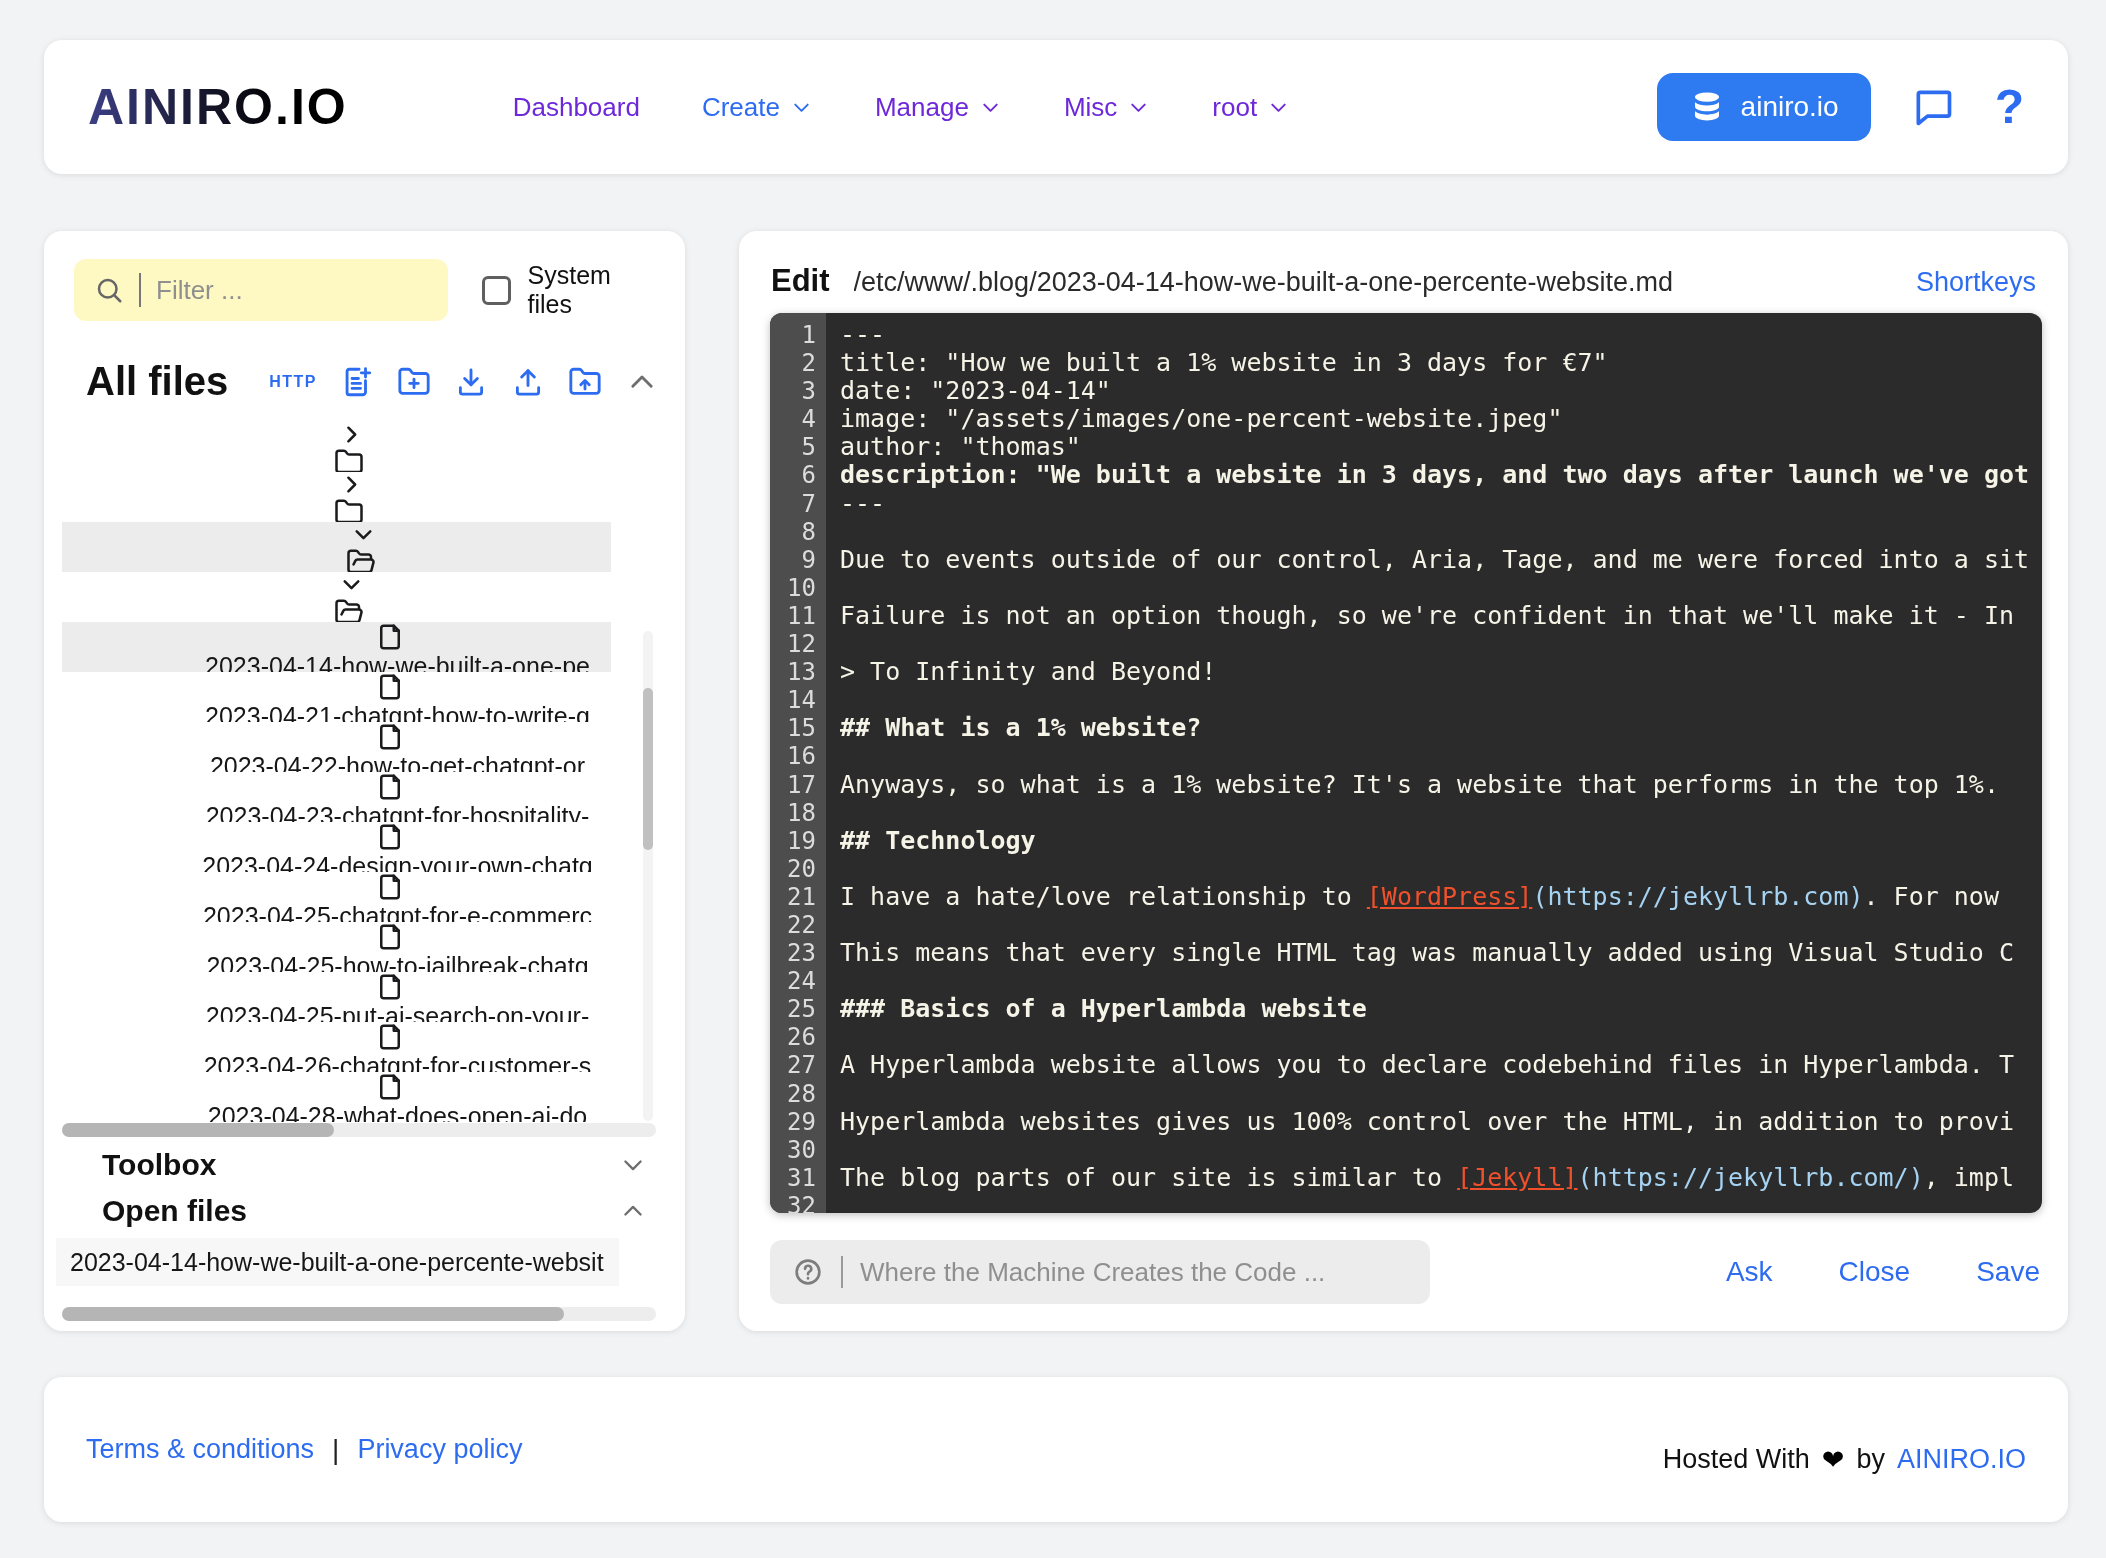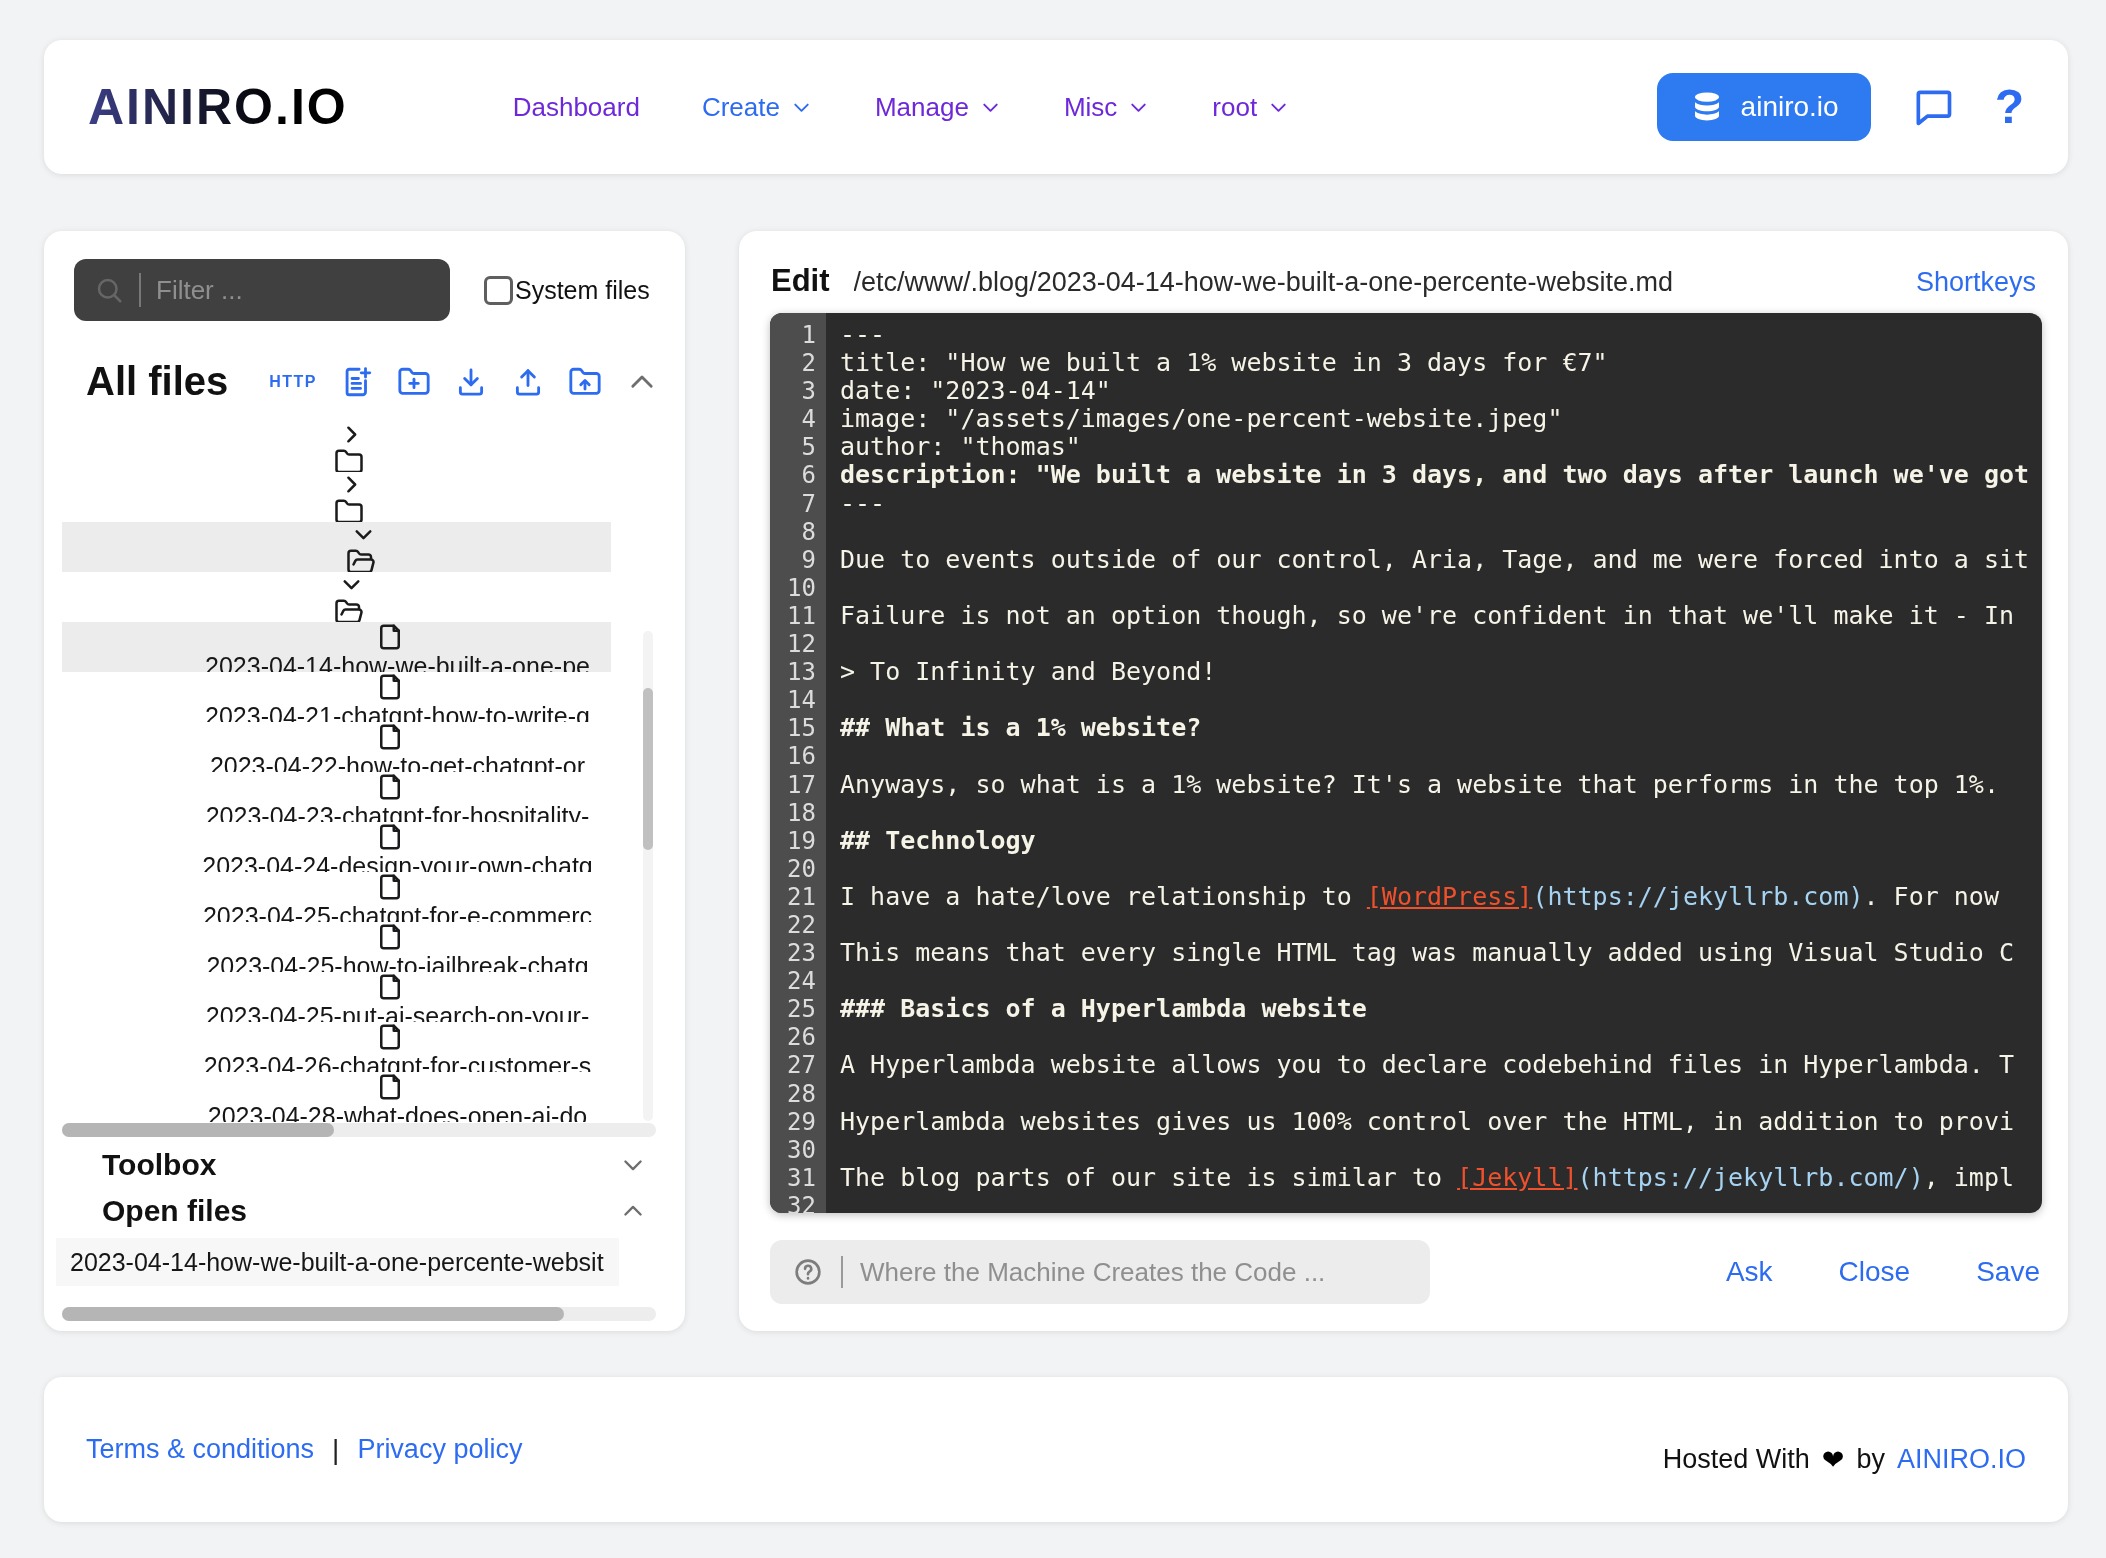--- a/index.html
+++ b/index.html
@@ -34,7 +34,7 @@
   
   .files-panel{position:absolute;left:44px;top:231px;width:641px;height:1100px;}
   .filter-row{display:flex;align-items:center;margin:28px 24px 0 30px;}
-  .filter-input{width:376px;height:62px;background:#404040;border-radius:12px;display:flex;align-items:center;padding:0 20px;gap:15px;cursor:text;}
+  .filter-input{width:376px;height:62px;background:#fef9c3;border-radius:12px;display:flex;align-items:center;padding:0 20px;gap:15px;cursor:text;}
   .sicon{width:30px;height:30px;color:#666;flex:none;}
   .caret{width:2px;height:34px;background:#787878;flex:none;}
   .ph{color:#8f8f8f;font-size:26px;white-space:nowrap;overflow:hidden;}

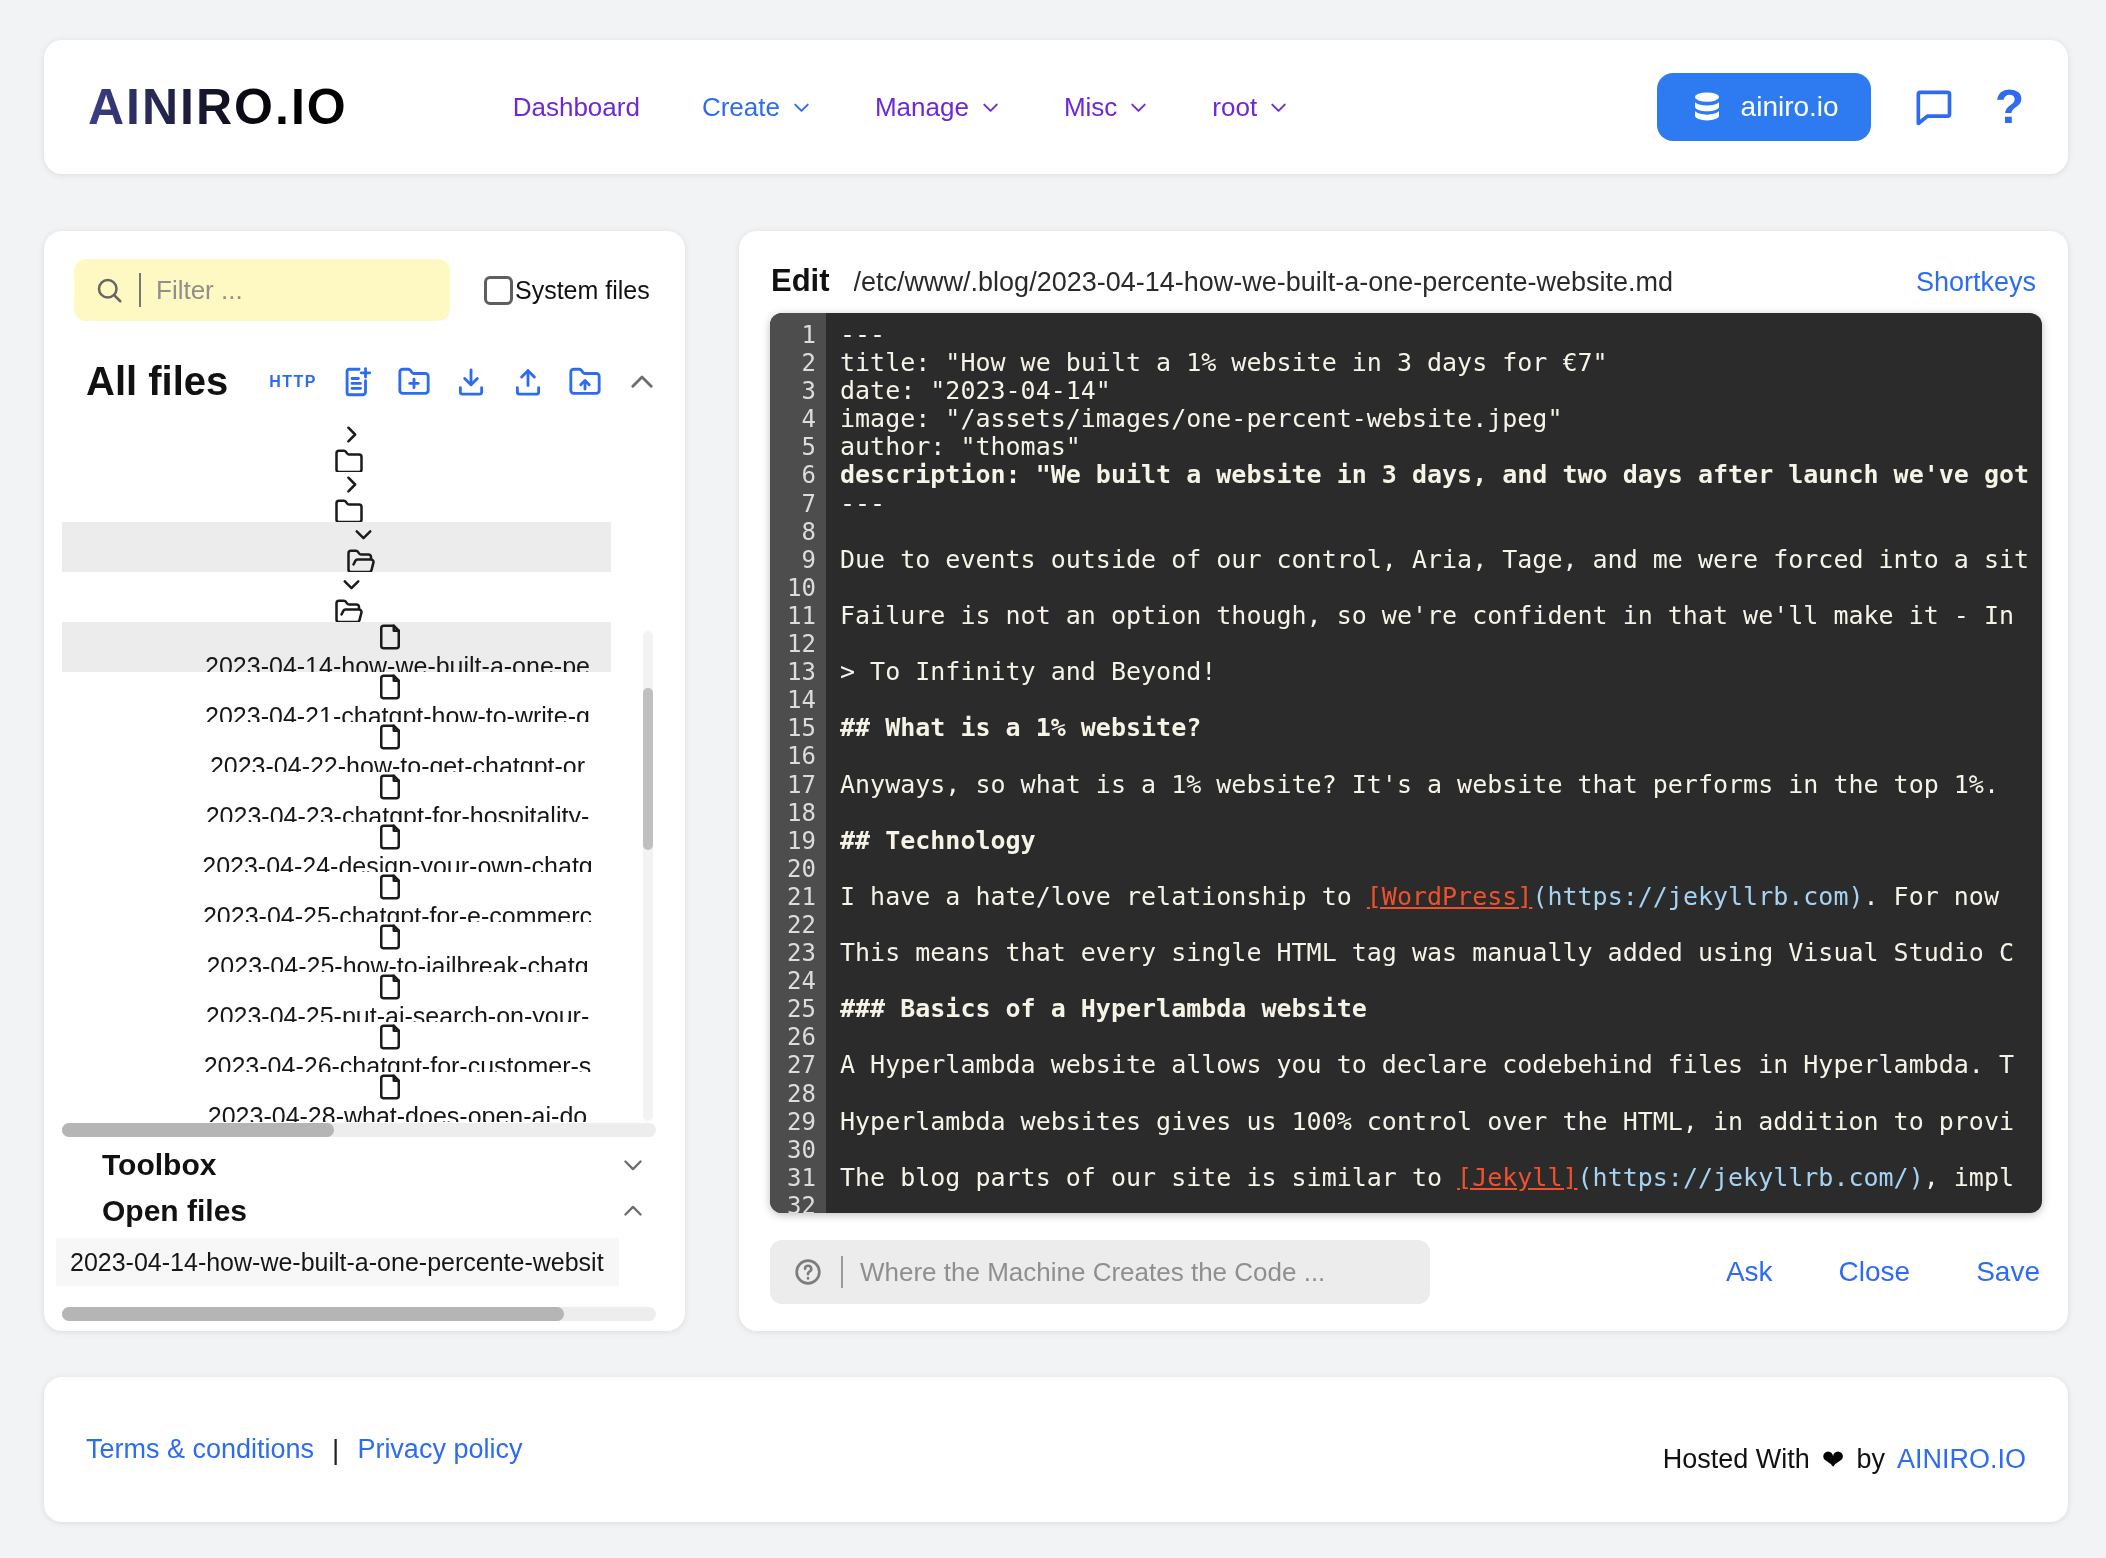--- a/index.html
+++ b/index.html
@@ -38,7 +38,7 @@
   .sicon{width:30px;height:30px;color:#666;flex:none;}
   .caret{width:2px;height:34px;background:#787878;flex:none;}
   .ph{color:#8f8f8f;font-size:26px;white-space:nowrap;overflow:hidden;}
-  .sysfiles{display:flex;gap:2px;margin-left:34px;cursor:pointer;}
+  .sysfiles{display:flex;align-items:center;gap:17px;margin-left:34px;cursor:pointer;}
   .checkbox{width:29px;height:29px;border:3px solid #5f5f5f;border-radius:6px;flex:none;}
   .syslabel{font-size:25px;color:#111;}
   .allfiles-row{display:flex;align-items:center;margin:38px 26px 0 42px;}

